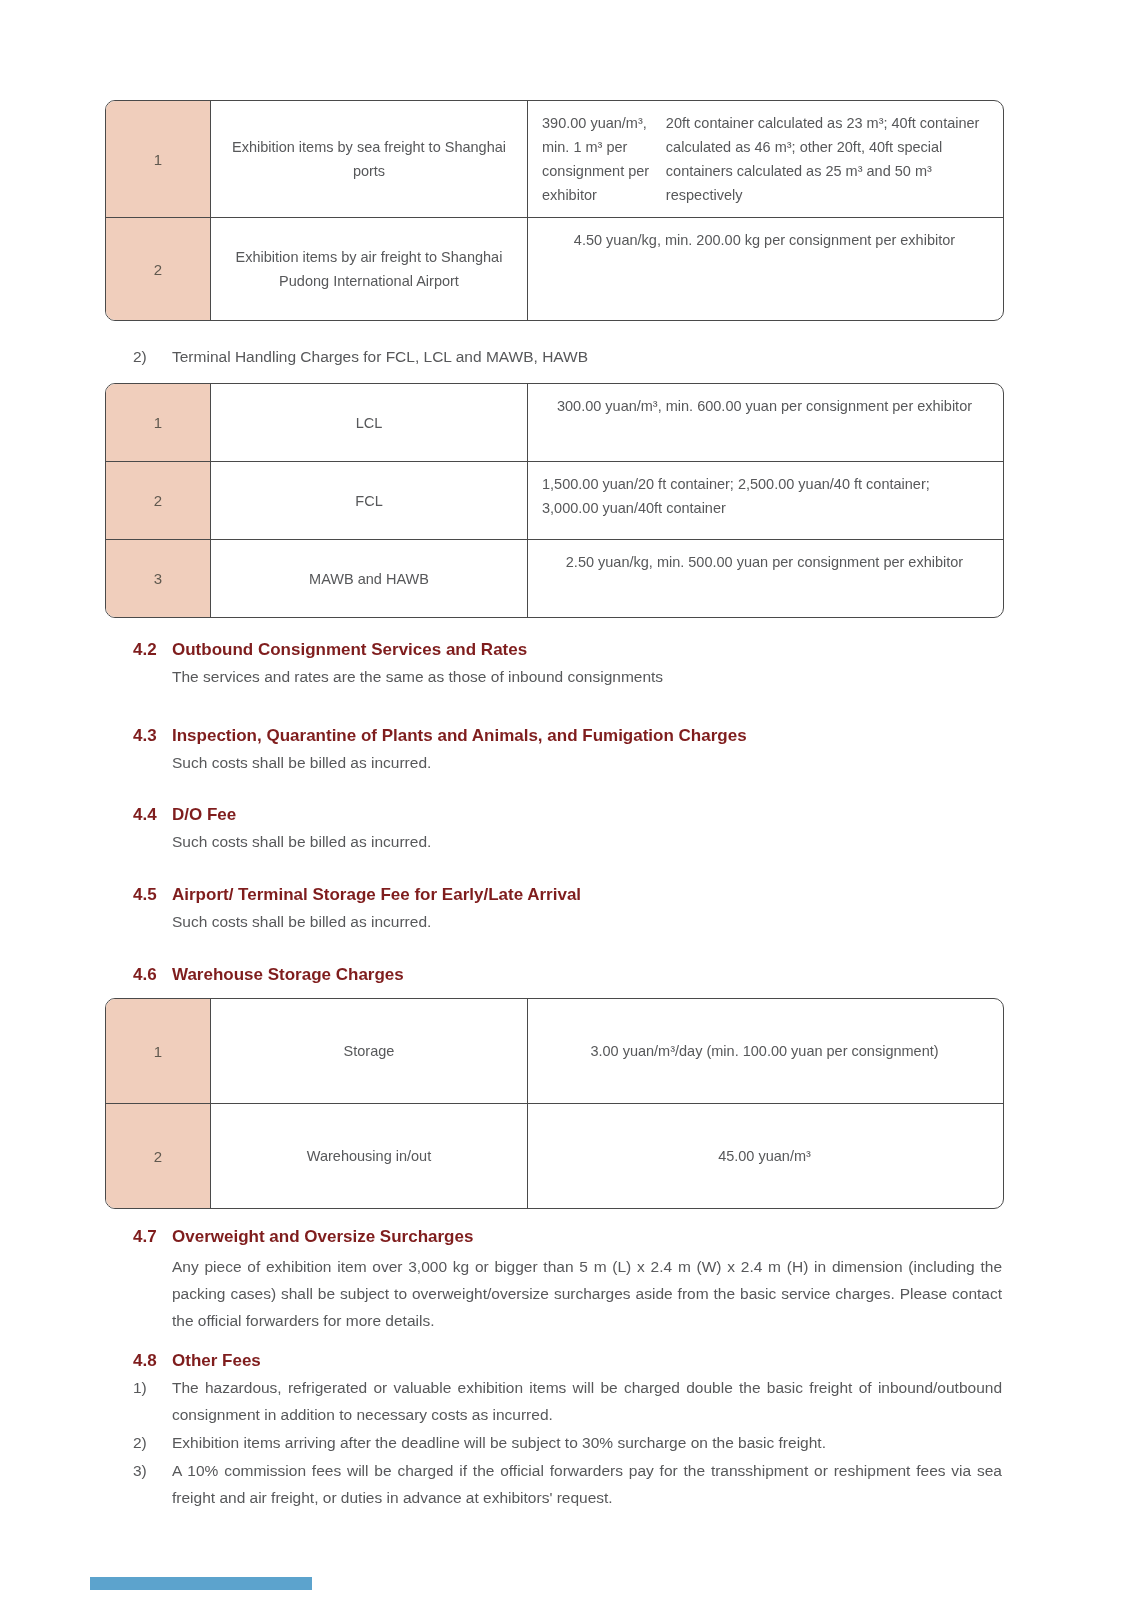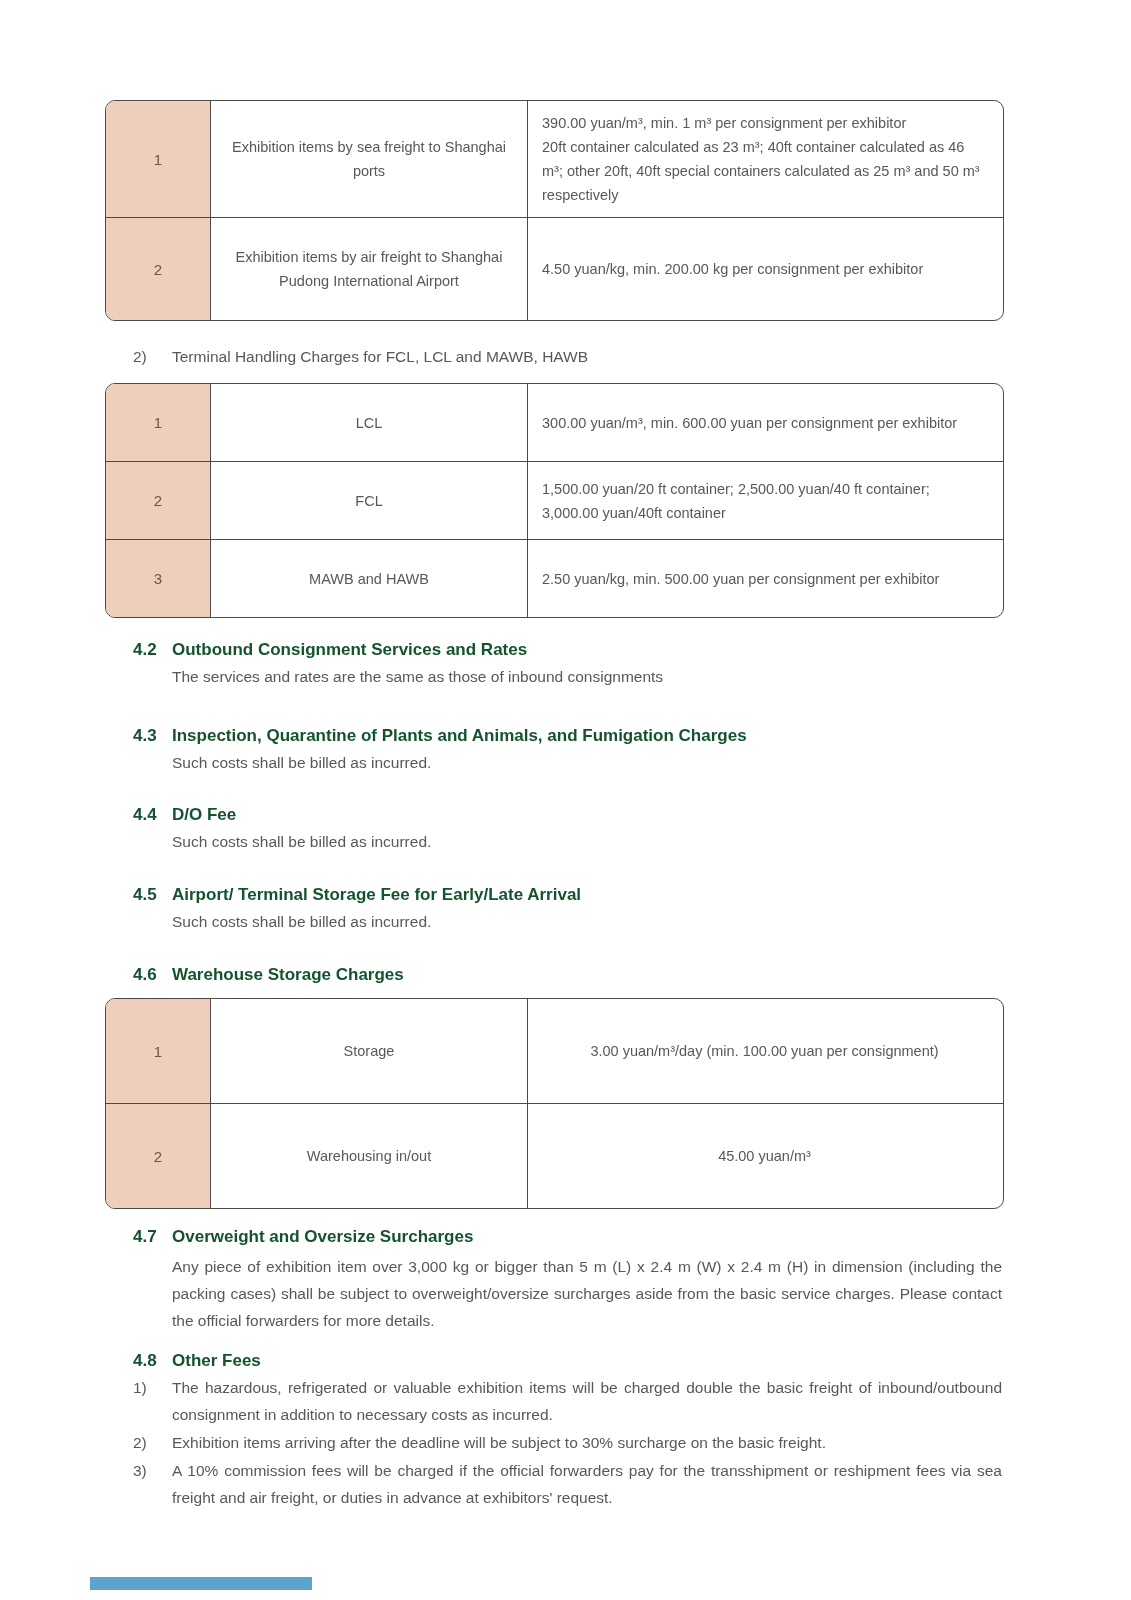--- a/index.html
+++ b/index.html
@@ -39,7 +39,7 @@
     font-size:14.5px; line-height:24px;
   }
   .cell-rate {
-    display:flex; flex-direction:column; justify-content:center;
+    display:flex; flex-direction:row; justify-content:center;
     padding:10px 16px 10px 14px;
     font-size:14.5px; line-height:24px;
   }

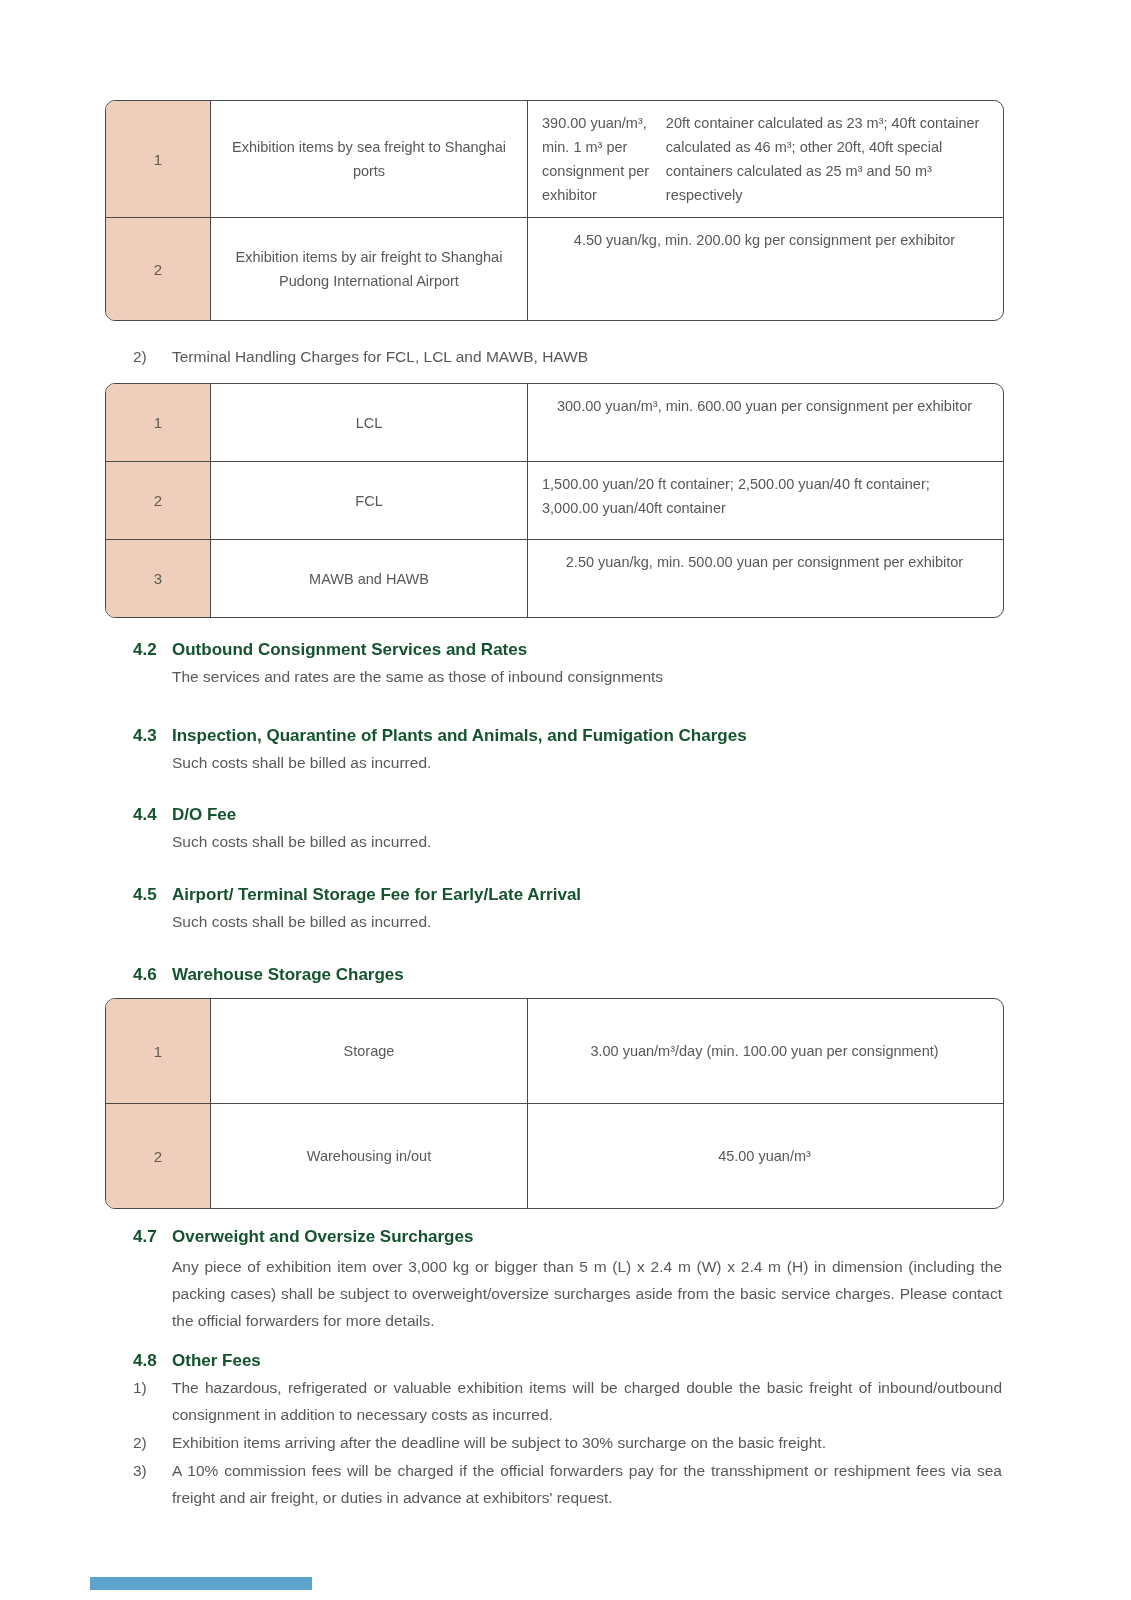--- a/index.html
+++ b/index.html
@@ -65,7 +65,7 @@
   .section { margin-left:28px; }
   .sec-head {
     display:flex;
-    font-size:17px; font-weight:bold; color:#14532d;
+    font-size:17px; font-weight:bold; color:#7f1d1d;
     line-height:24px;
     align-items:center;
   }

